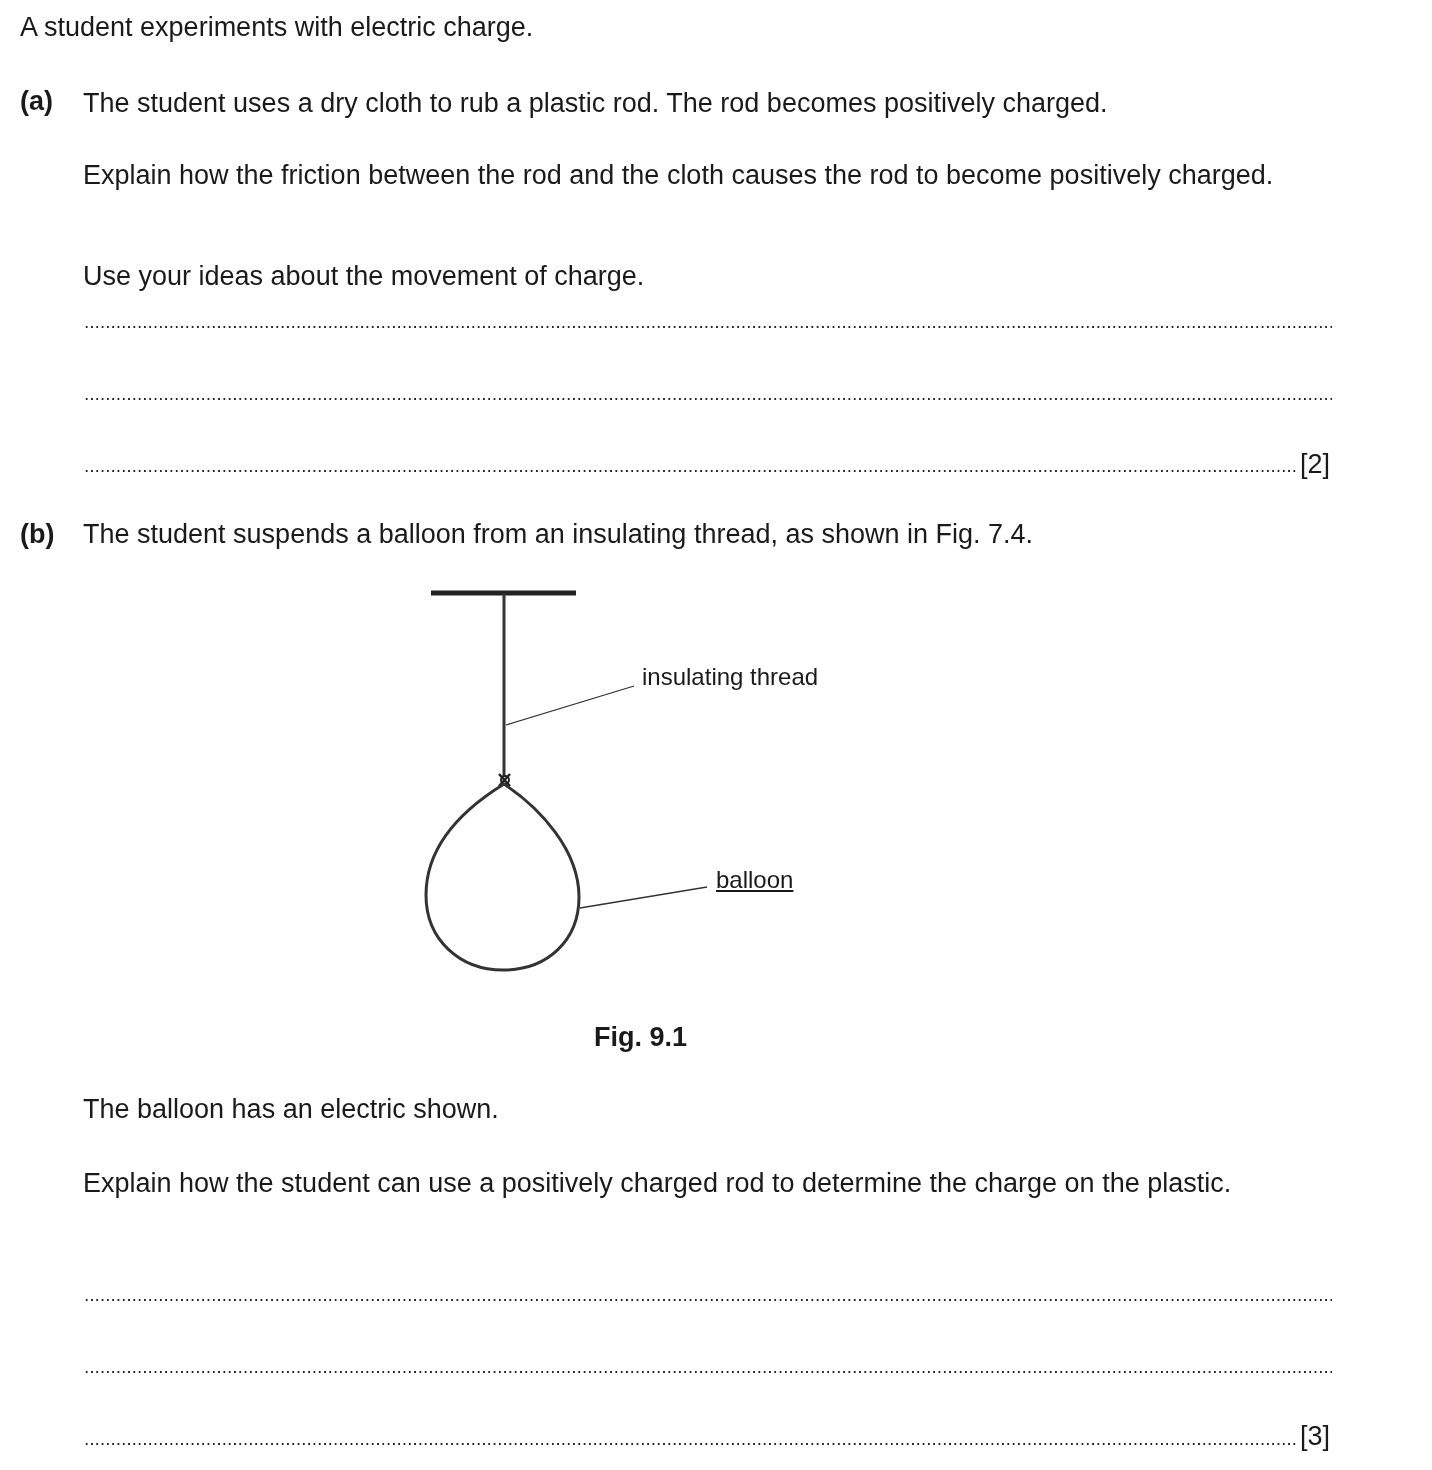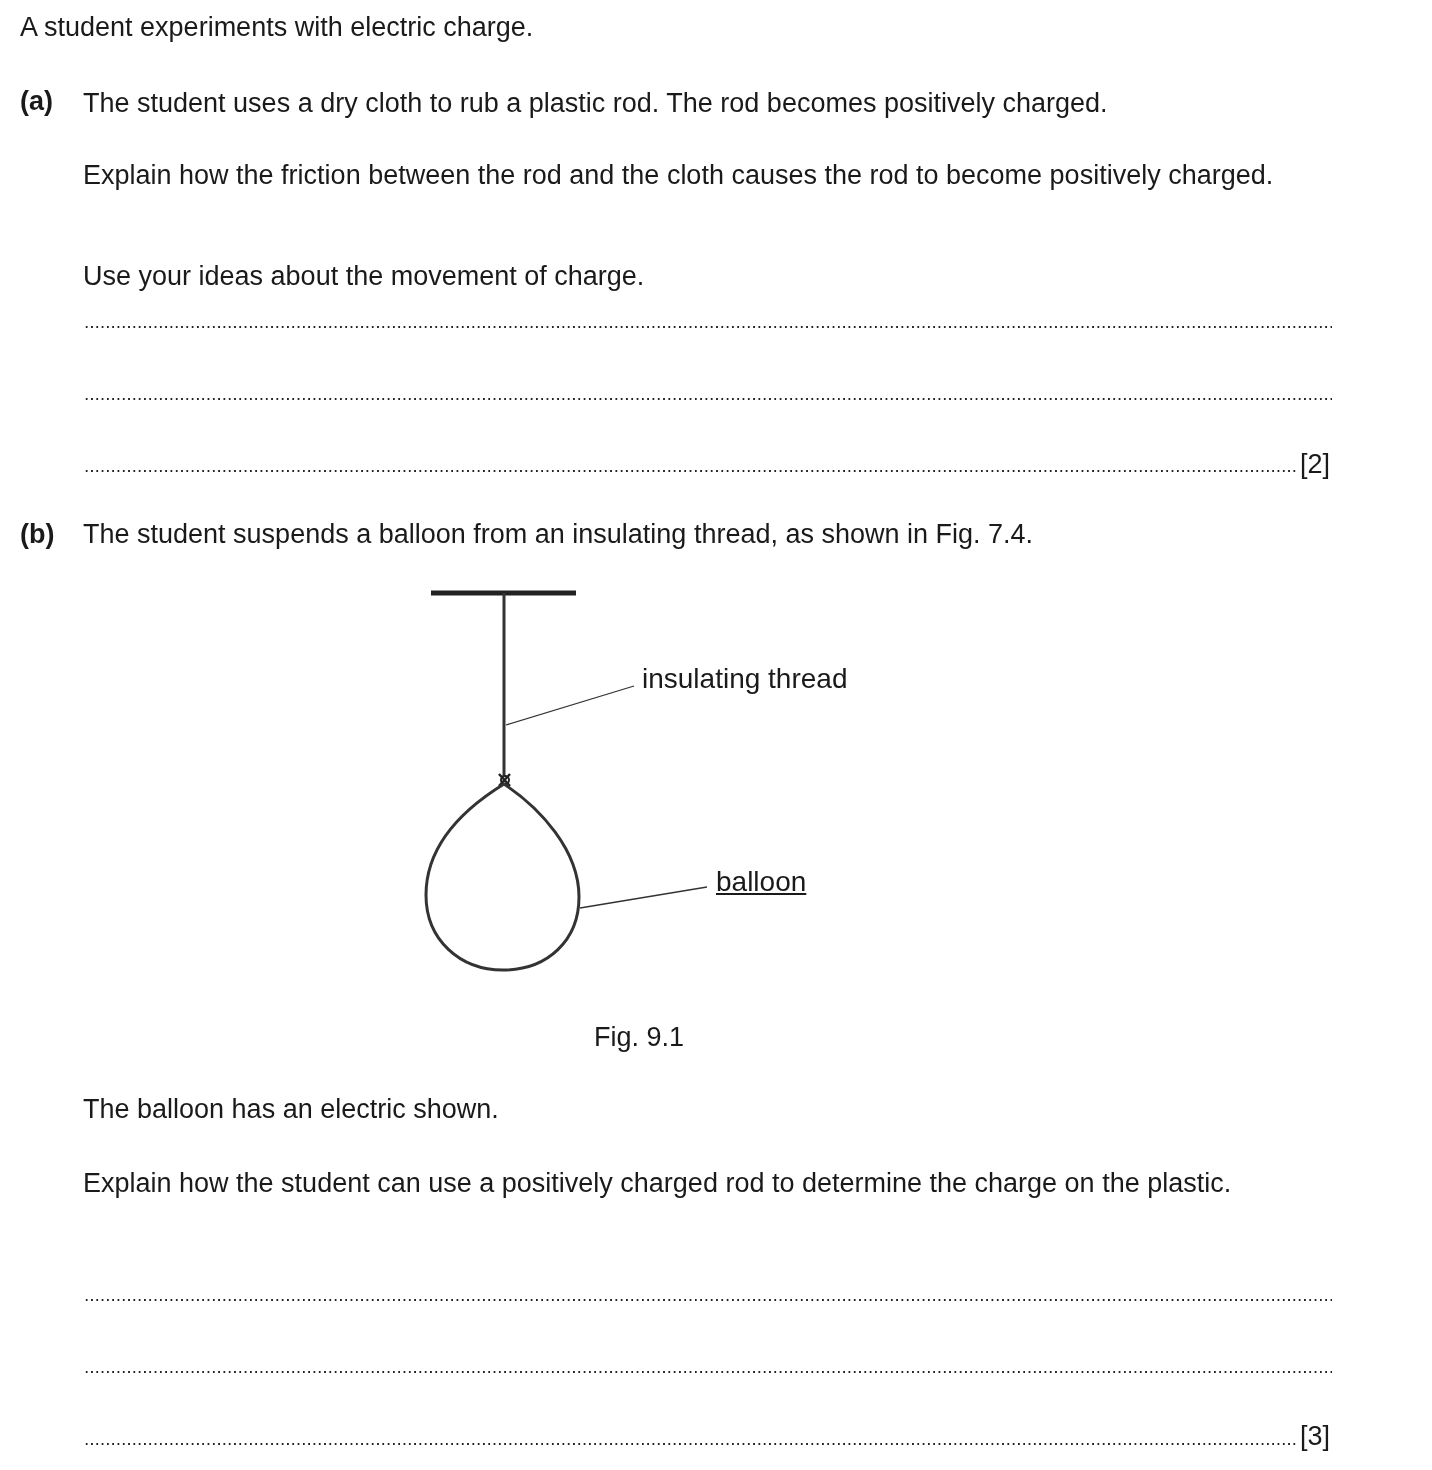--- a/index.html
+++ b/index.html
@@ -19,7 +19,7 @@
   }
   .mark { position: absolute; }
   .figcap { font-weight: normal; left: 594px; top: 1022px; }
-  .lbl { font-size: 28px; }
+  .lbl { font-size: 24px; }
 </style>
 </head>
 <body>

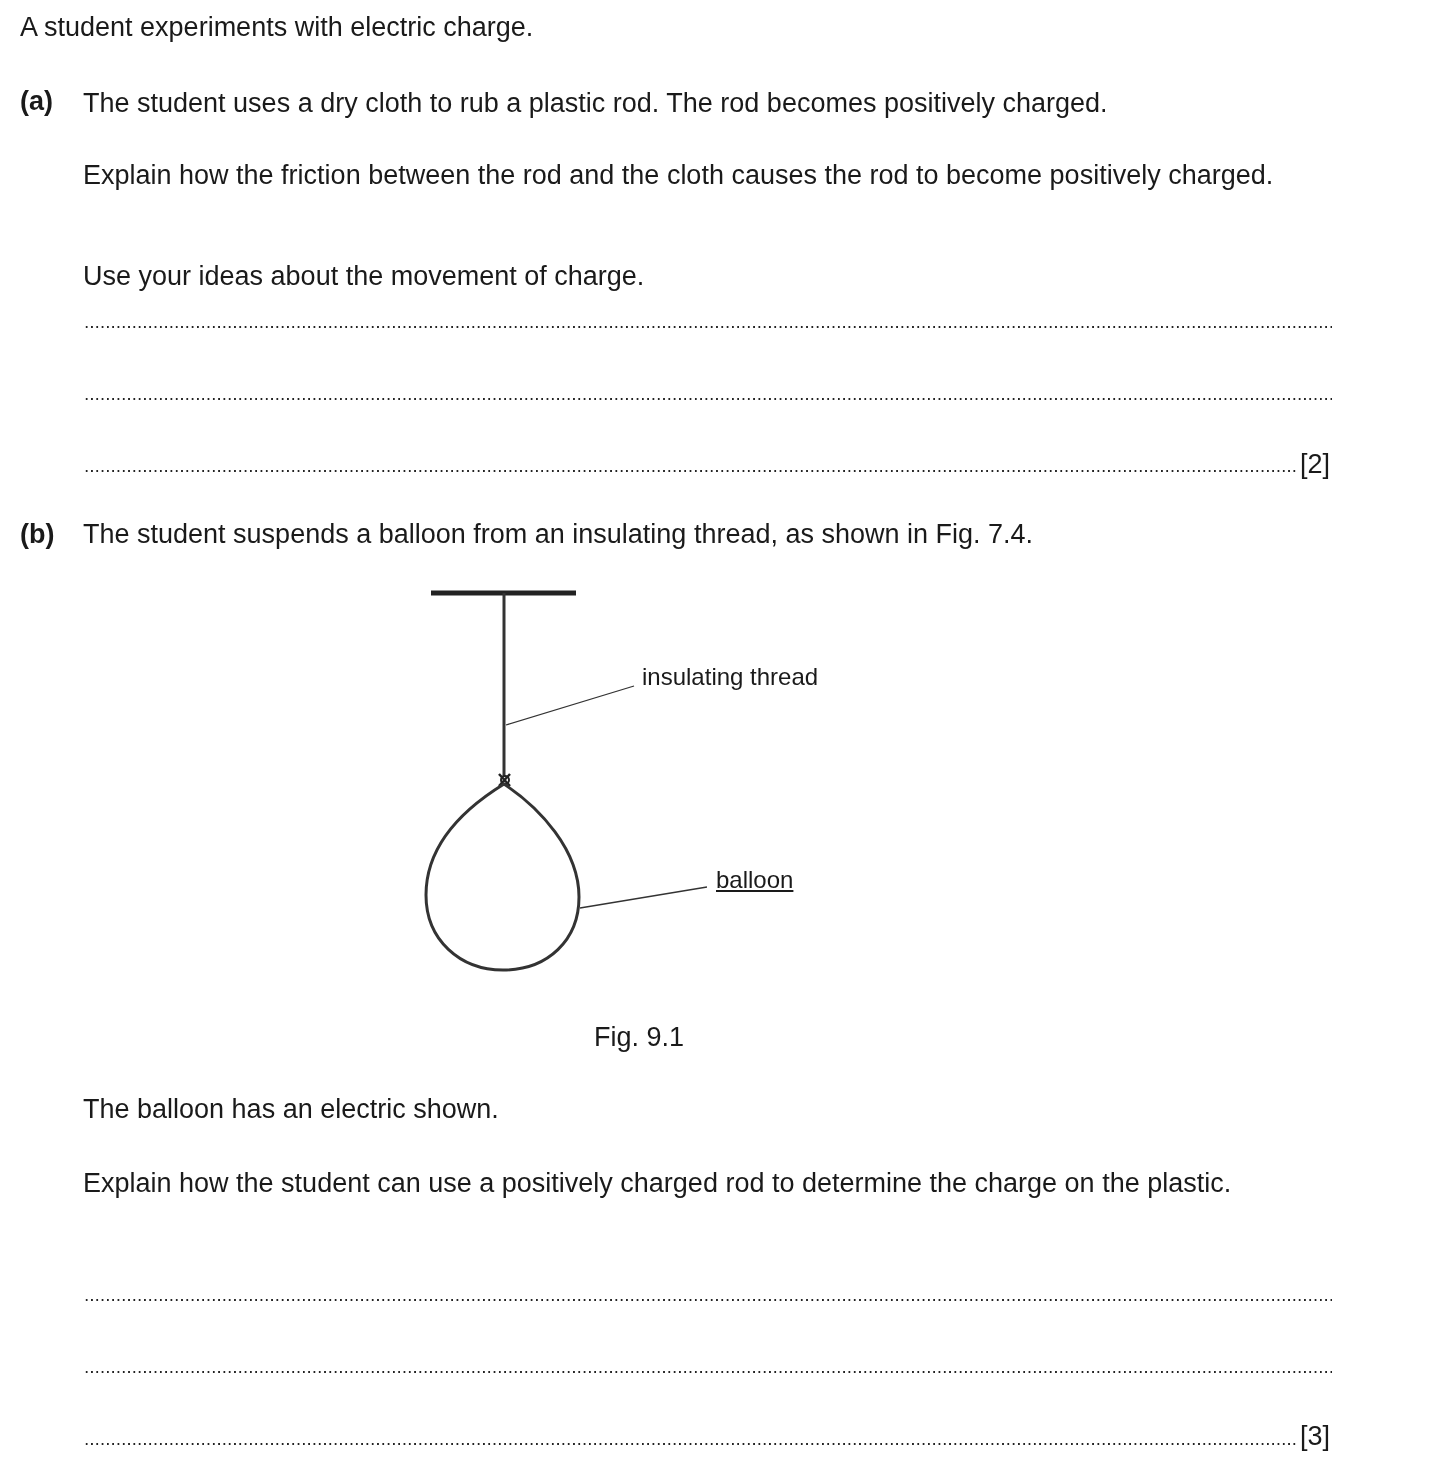--- a/index.html
+++ b/index.html
@@ -18,7 +18,7 @@
     background-size: 5.3px 2px; background-repeat: repeat-x;
   }
   .mark { position: absolute; }
-  .figcap { font-weight: normal; left: 594px; top: 1022px; }
+  .figcap { font-weight: bold; left: 594px; top: 1022px; }
   .lbl { font-size: 24px; }
 </style>
 </head>

